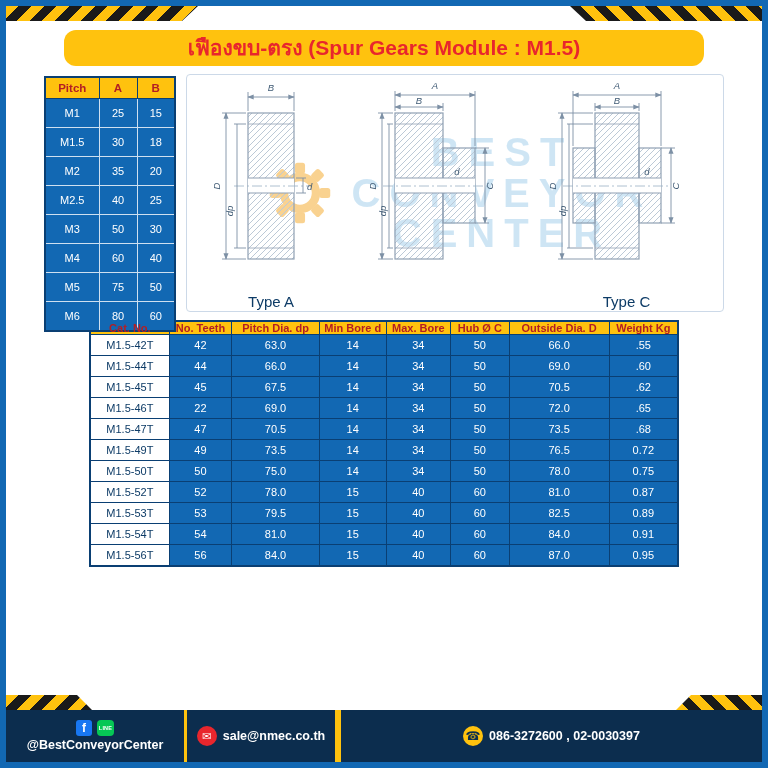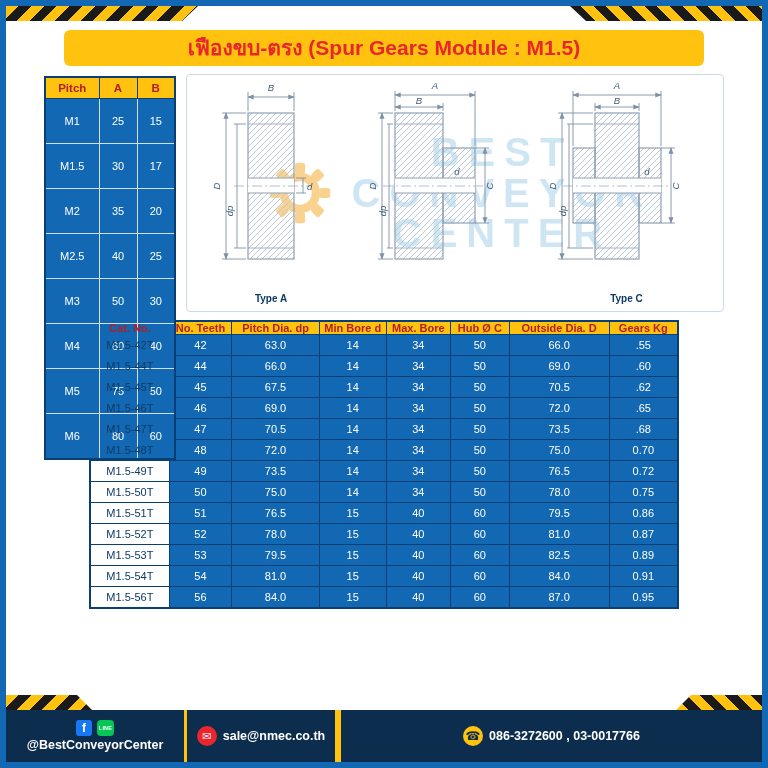--- a/index.html
+++ b/index.html
@@ -20,7 +20,7 @@
 
   
   .title-bar{margin:24px 58px 0;height:36px;line-height:36px;background:#ffc20e;
-      color:#e8262d;font-weight:bold;font-size:21px;text-align:center;border-radius:6px;}
+      color:#e8262d;font-weight:bold;font-size:21px;text-align:center;border-radius:12px;}
 
   
   .upper{display:flex;gap:10px;padding:0 38px;margin-top:8px;height:238px;}

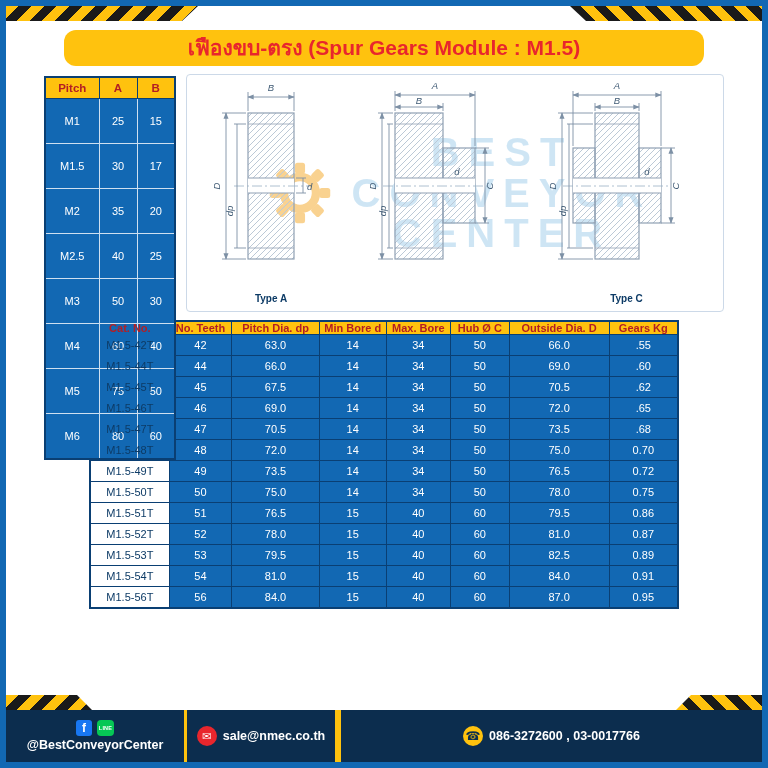--- a/index.html
+++ b/index.html
@@ -30,7 +30,7 @@
   .pitch-table th{background:#ffc20e;color:#b31e24;font-size:11.5px;padding:4px 6px;
       border:1px solid #0a3f73;}
   .pitch-table td{background:#1268b3;color:#ffffff;font-size:11px;text-align:center;
-      padding:16px 6px;border:1px solid #cfe0f0;}
+      padding:8px 6px;border:1px solid #cfe0f0;}
   .pitch-table col.c0{width:54px}.pitch-table col.c1{width:38px}.pitch-table col.c2{width:38px}
 
   .drawings{position:relative;flex:1;border:1px solid #ccd9e8;border-radius:4px;

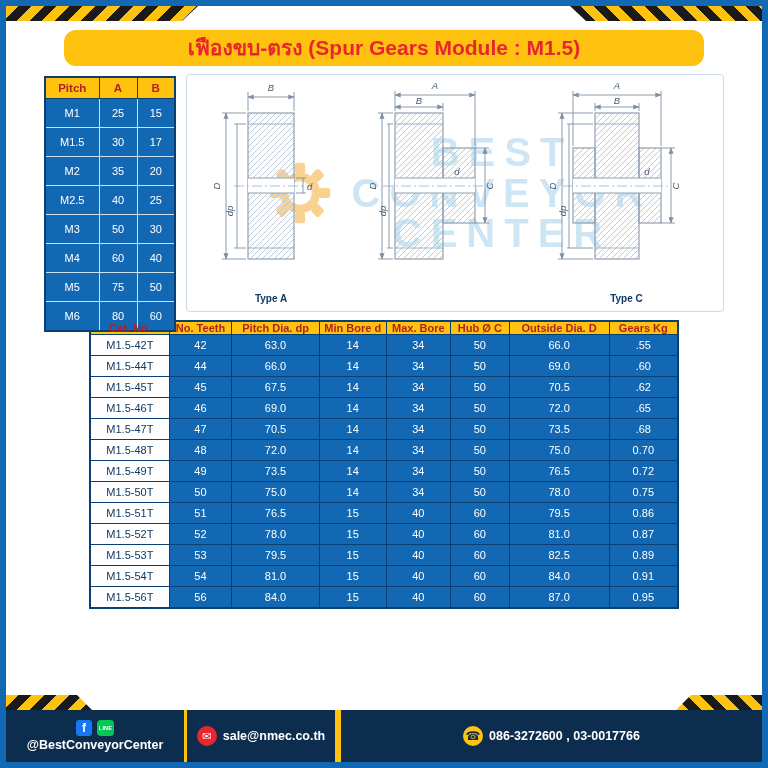--- a/index.html
+++ b/index.html
@@ -109,7 +109,7 @@
           <tr>
             <td>M1.5</td>
             <td>30</td>
-            <td>17</td>
+            <td>18</td>
           </tr>
           <tr>
             <td>M2</td>

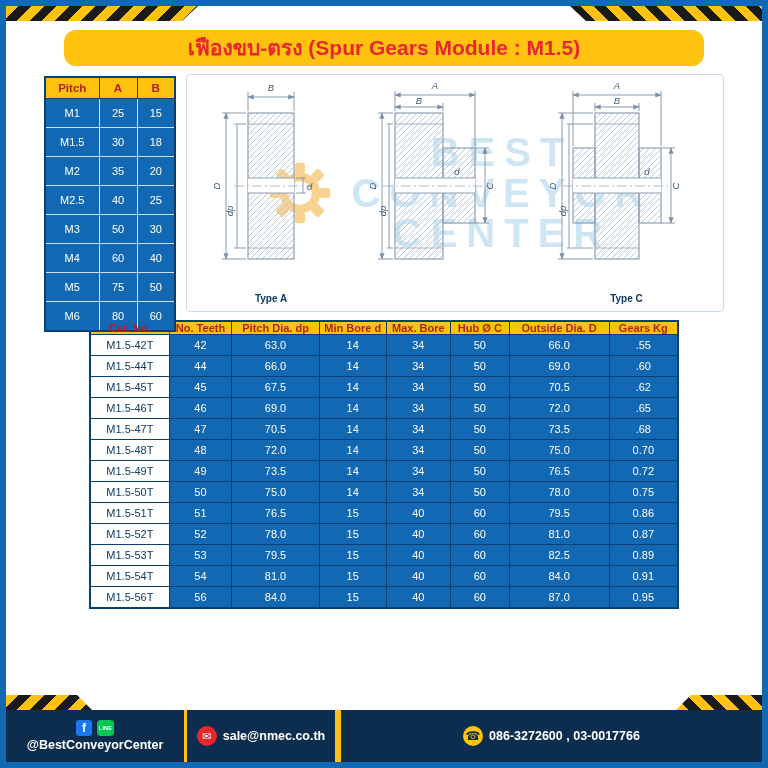--- a/index.html
+++ b/index.html
@@ -36,7 +36,7 @@
   .drawings{position:relative;flex:1;border:1px solid #ccd9e8;border-radius:4px;
       display:flex;justify-content:space-evenly;align-items:flex-start;padding-top:4px;background:#fff;}
   .drawing{position:relative;z-index:1;text-align:center;}
-  .type-label{color:#0d3b66;font-weight:bold;font-size:10px;margin-top:-2px;}
+  .type-label{color:#0d3b66;font-weight:normal;font-size:15px;margin-top:-2px;}
 
   .watermark{position:absolute;inset:0;z-index:0;display:flex;align-items:center;
       justify-content:center;gap:10px;pointer-events:none;opacity:.5;}

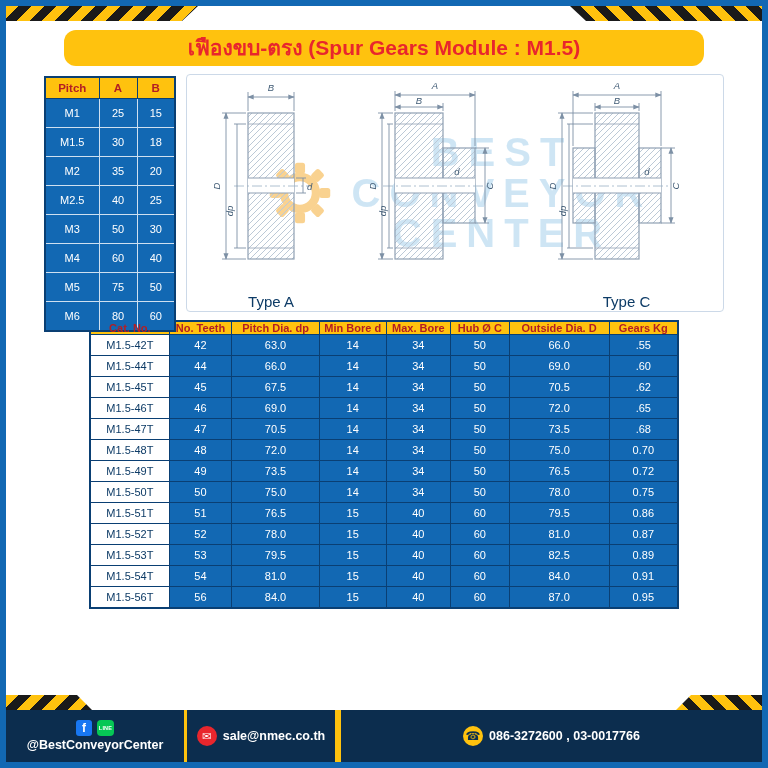--- a/index.html
+++ b/index.html
@@ -330,7 +330,7 @@
         <th>Max. Bore</th>
         <th>Hub Ø C</th>
         <th>Outside Dia. D</th>
-        <th>Gears Kg</th>
+        <th>Weight Kg</th>
       </tr>
     </thead>
     <tbody>

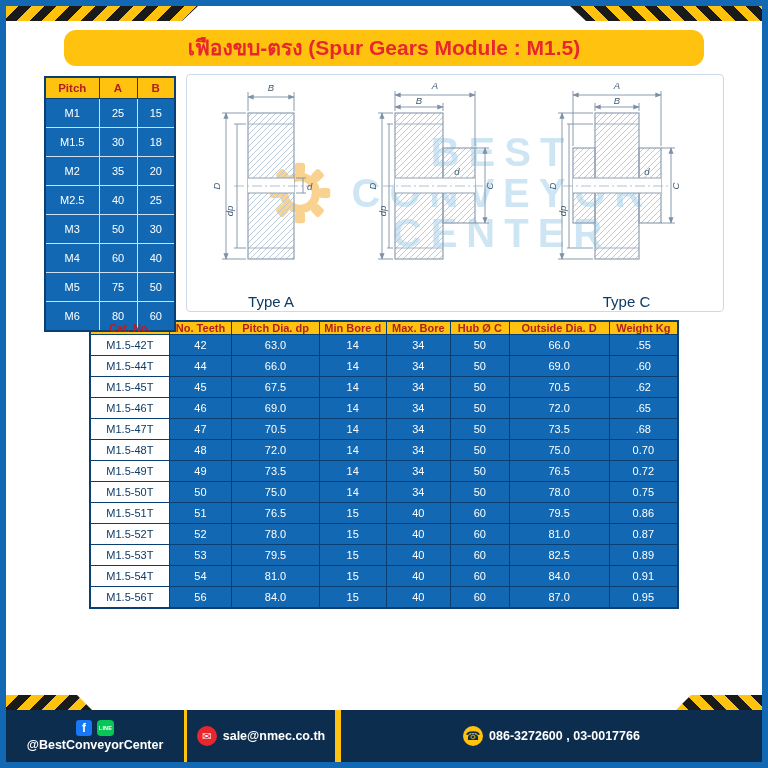--- a/index.html
+++ b/index.html
@@ -366,7 +366,7 @@
         </tr>
         <tr>
           <td class="first-col">M1.5-46T</td>
-          <td>46</td>
+          <td>22</td>
           <td>69.0</td>
           <td>14</td>
           <td>34</td>

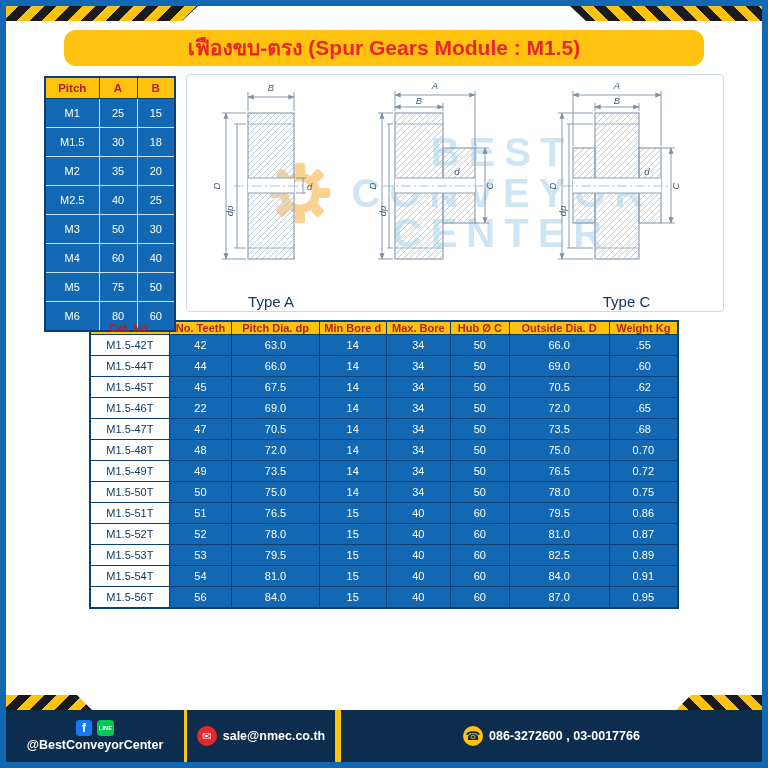--- a/index.html
+++ b/index.html
@@ -385,16 +385,6 @@
           <td>.68</td>
         </tr>
         <tr>
-          <td class="first-col">M1.5-48T</td>
-          <td>48</td>
-          <td>72.0</td>
-          <td>14</td>
-          <td>34</td>
-          <td>50</td>
-          <td>75.0</td>
-          <td>0.70</td>
-        </tr>
-        <tr>
           <td class="first-col">M1.5-49T</td>
           <td>49</td>
           <td>73.5</td>

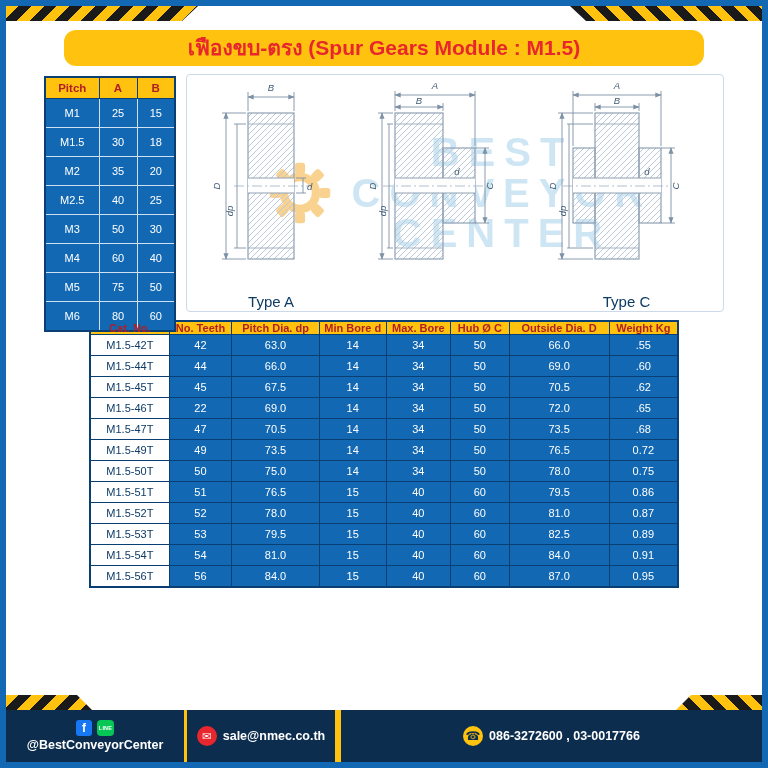--- a/index.html
+++ b/index.html
@@ -405,16 +405,6 @@
           <td>0.75</td>
         </tr>
         <tr>
-          <td class="first-col">M1.5-51T</td>
-          <td>51</td>
-          <td>76.5</td>
-          <td>15</td>
-          <td>40</td>
-          <td>60</td>
-          <td>79.5</td>
-          <td>0.86</td>
-        </tr>
-        <tr>
           <td class="first-col">M1.5-52T</td>
           <td>52</td>
           <td>78.0</td>

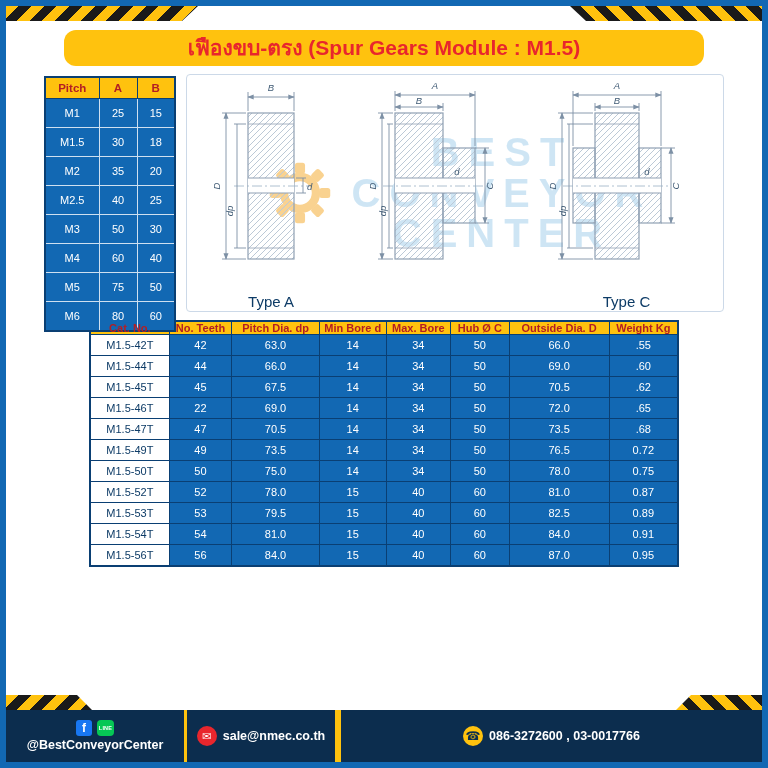--- a/index.html
+++ b/index.html
@@ -464,7 +464,7 @@
     <div class="f-sep"></div>
     <div class="f-sec f-phone">
       <span class="circle yellow">☎</span>
-      <span>086-3272600 , 03-0017766</span>
+      <span>086-3272600 , 02-0030397</span>
     </div>
   </div>
 

